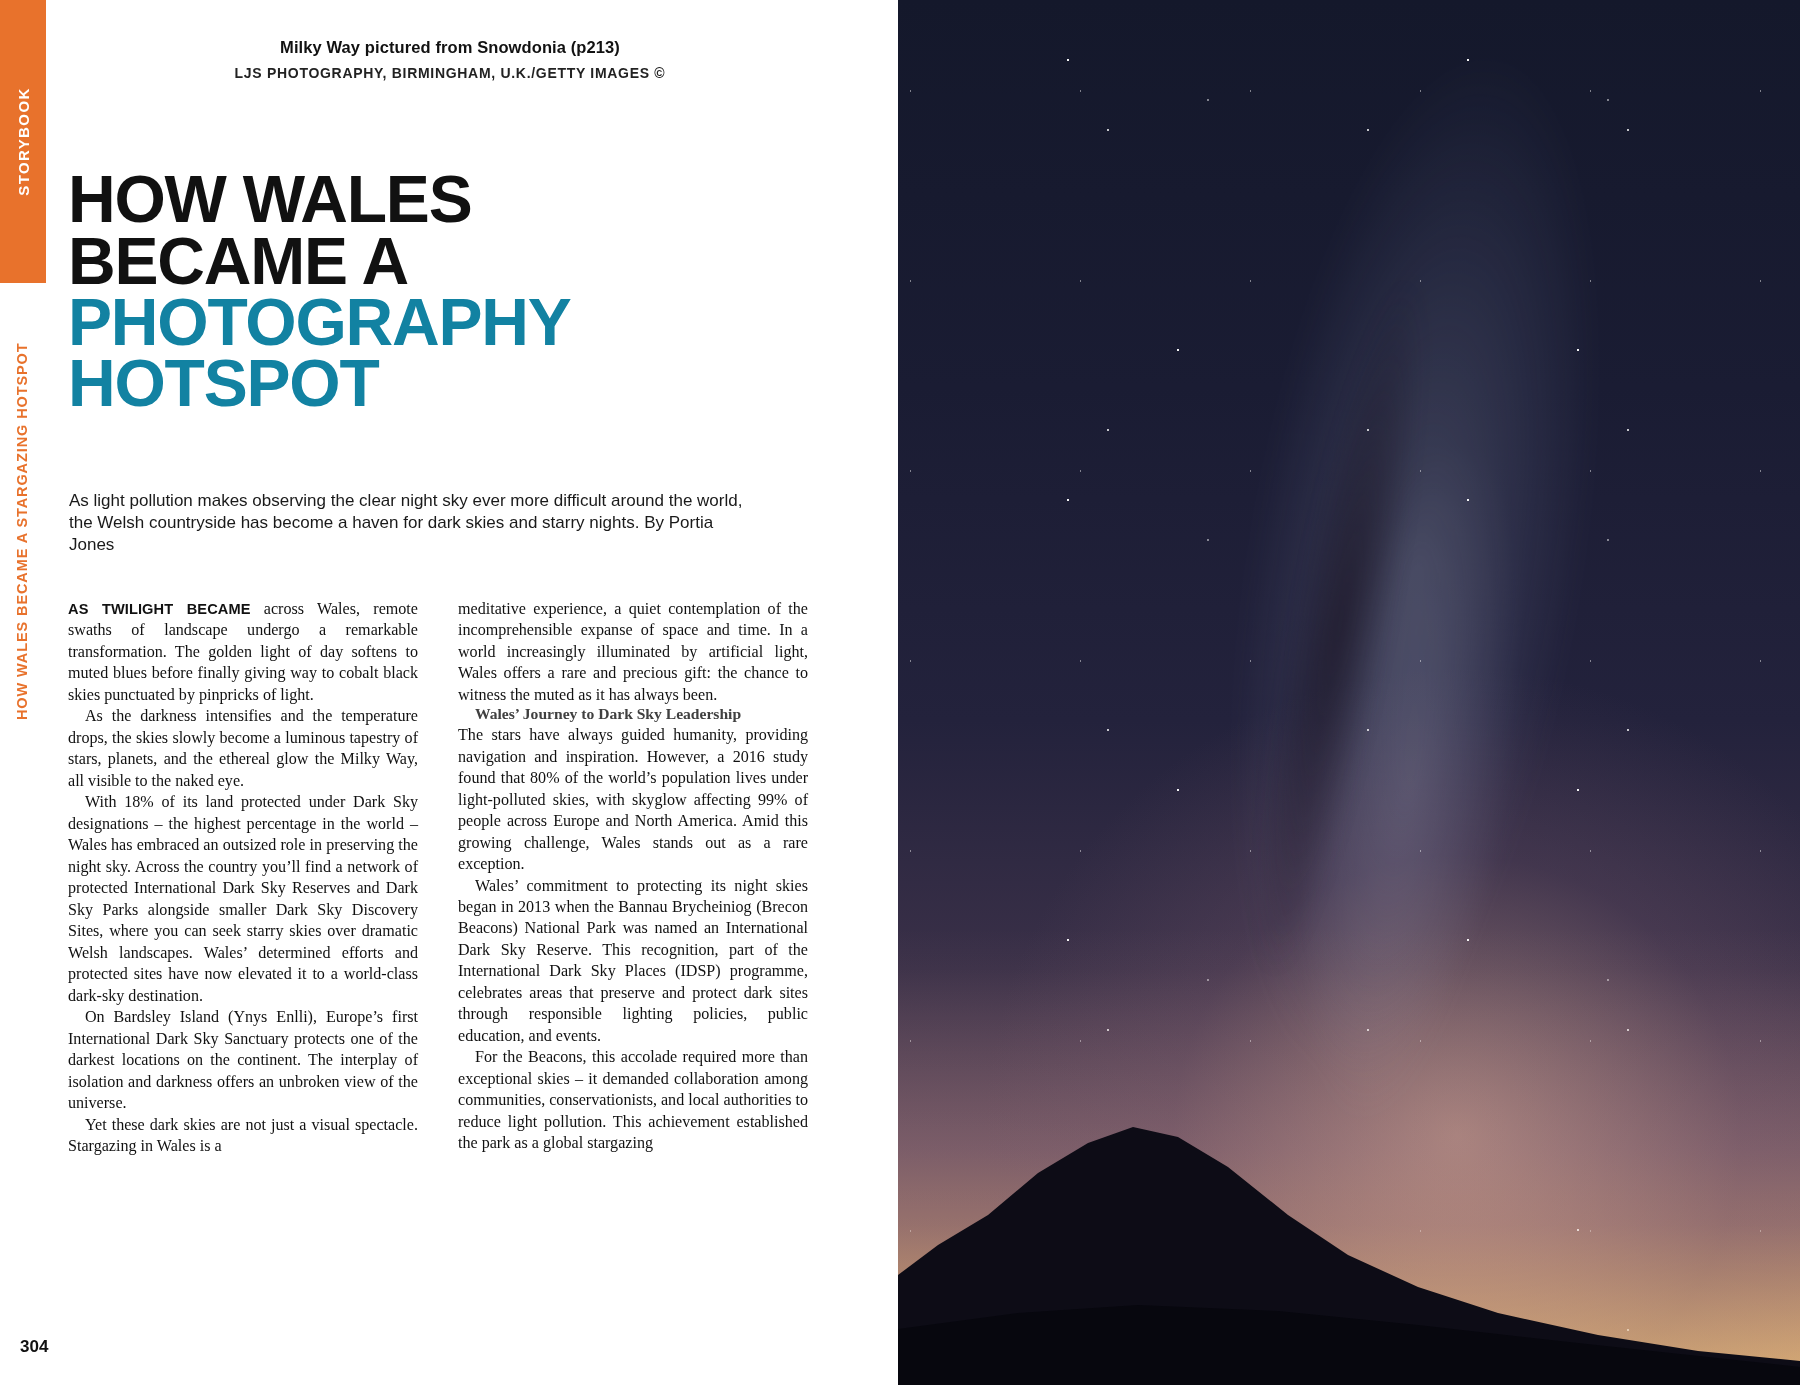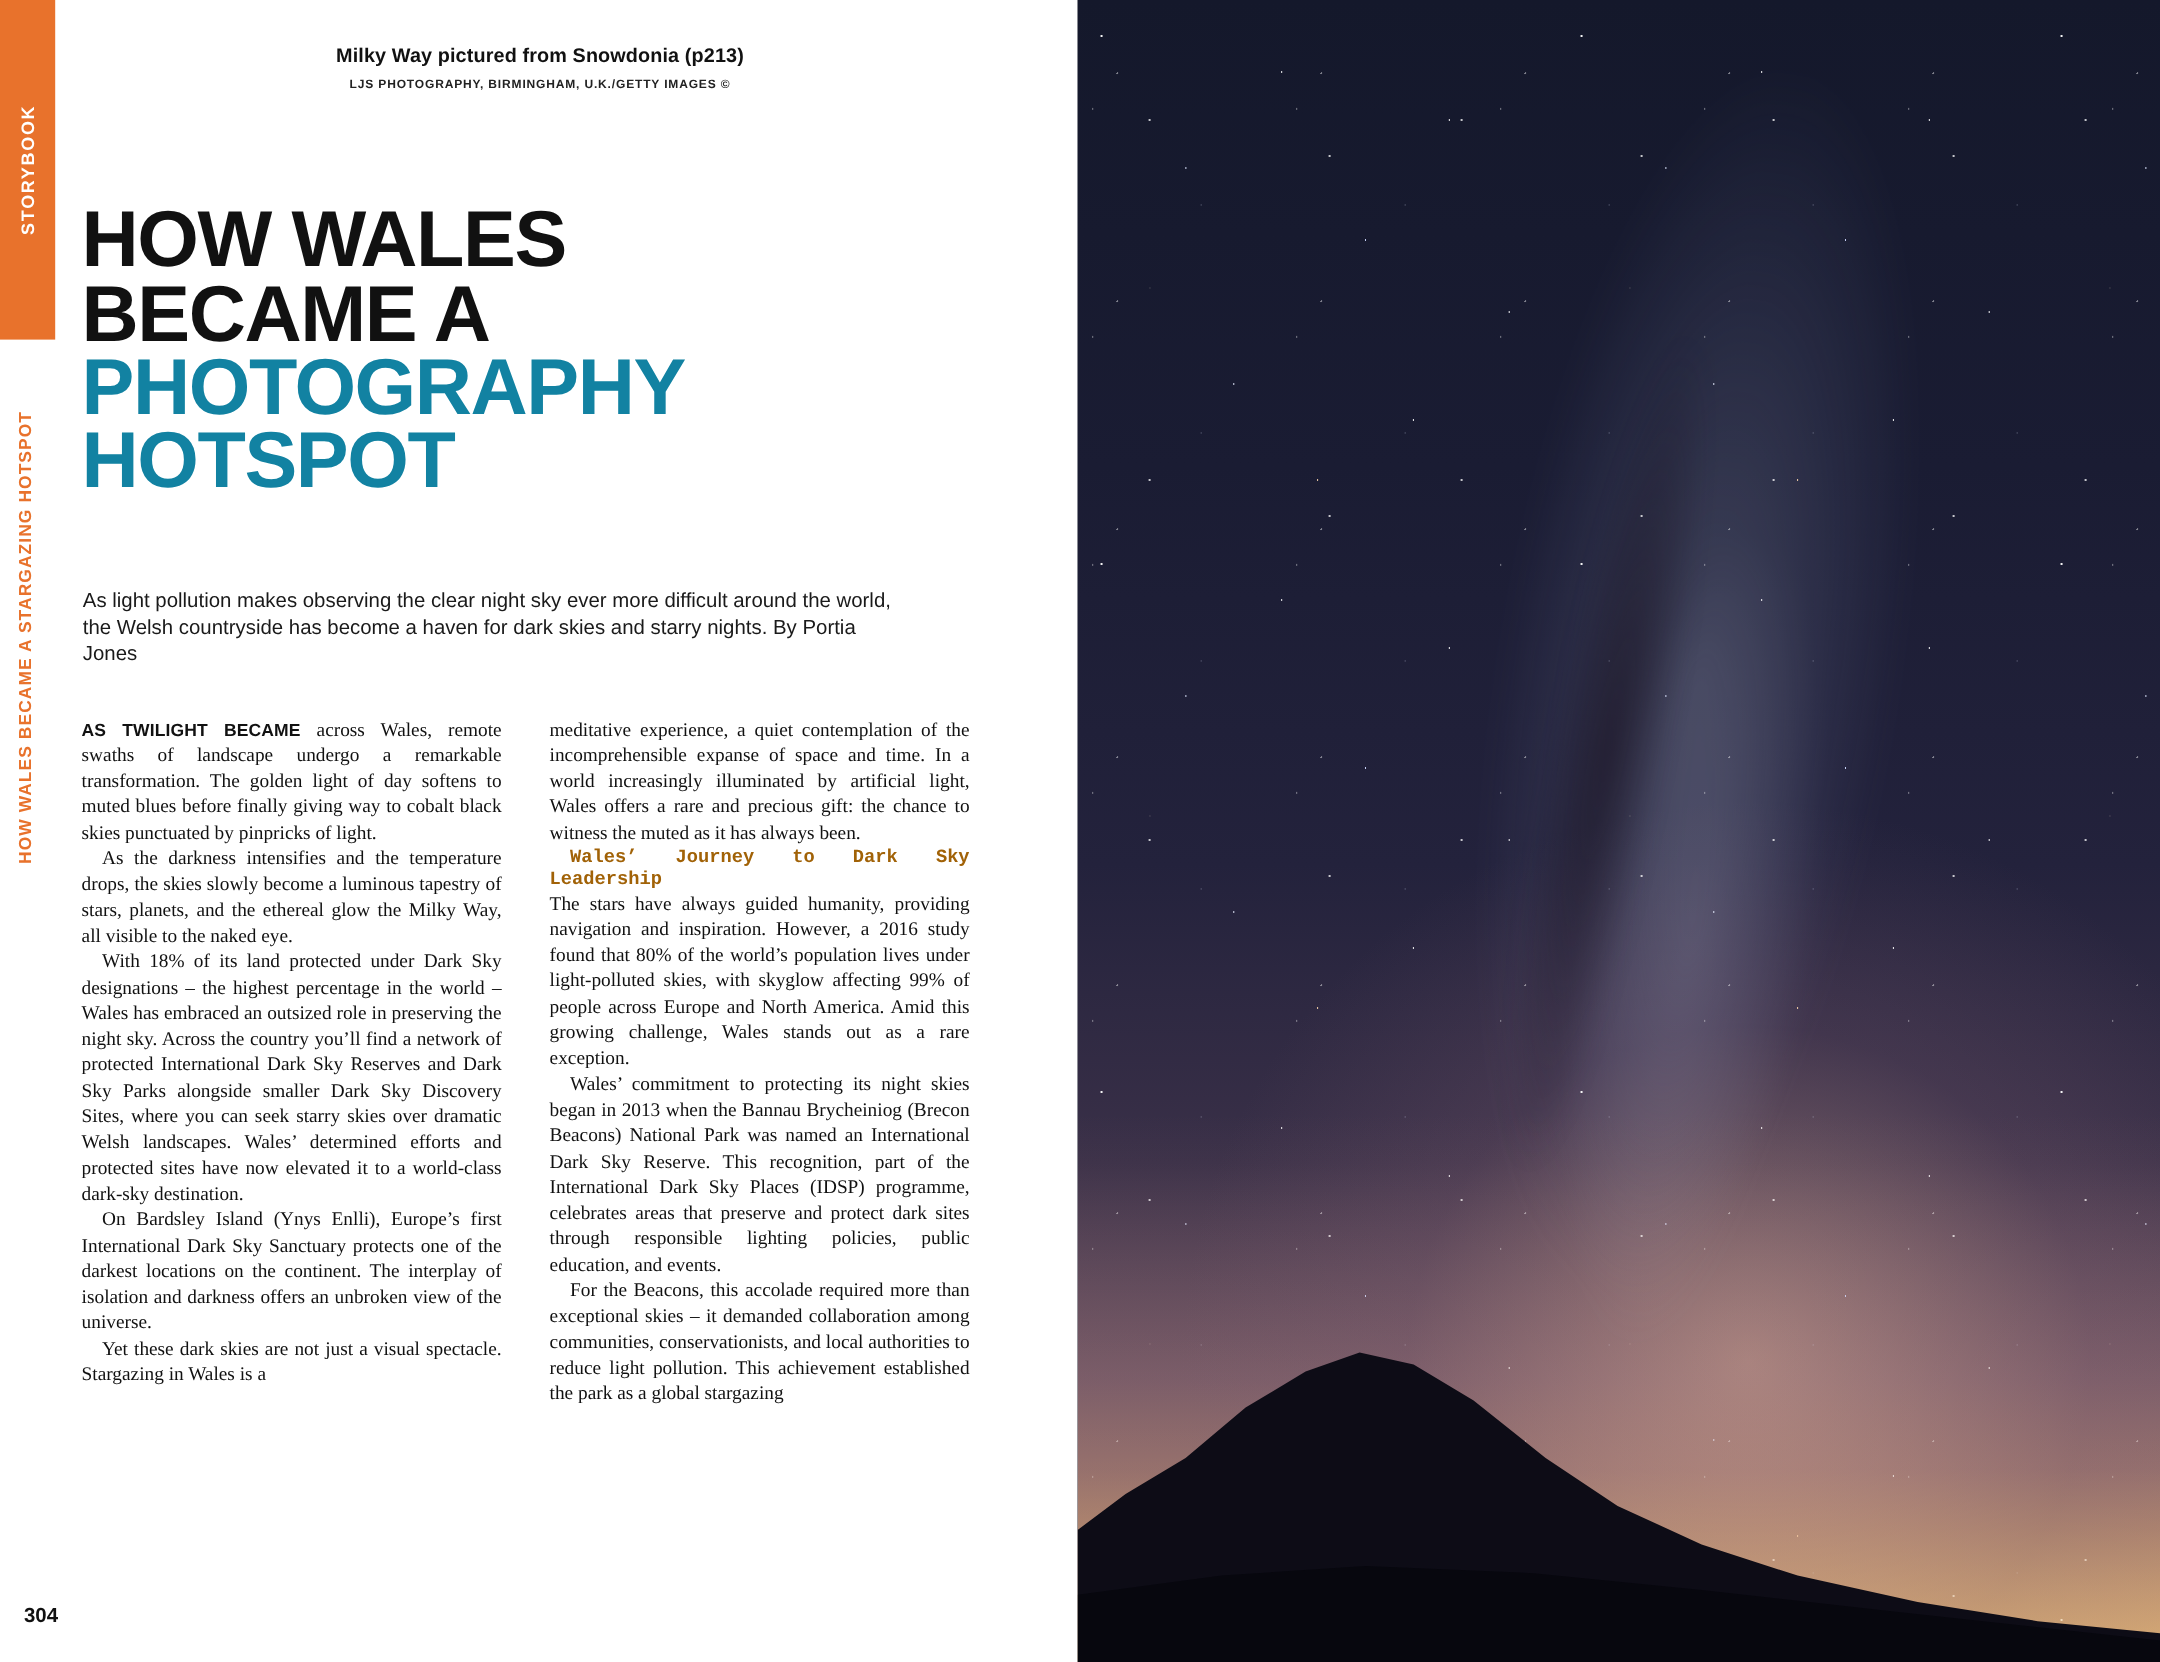--- a/index.html
+++ b/index.html
@@ -179,7 +179,7 @@
   }
   .kicker-credit {
     margin-top: 8px;
-    font-size: 10px;
+    font-size: 14px;
     font-weight: bold;
     color: #222222;
     letter-spacing: 0.7px;

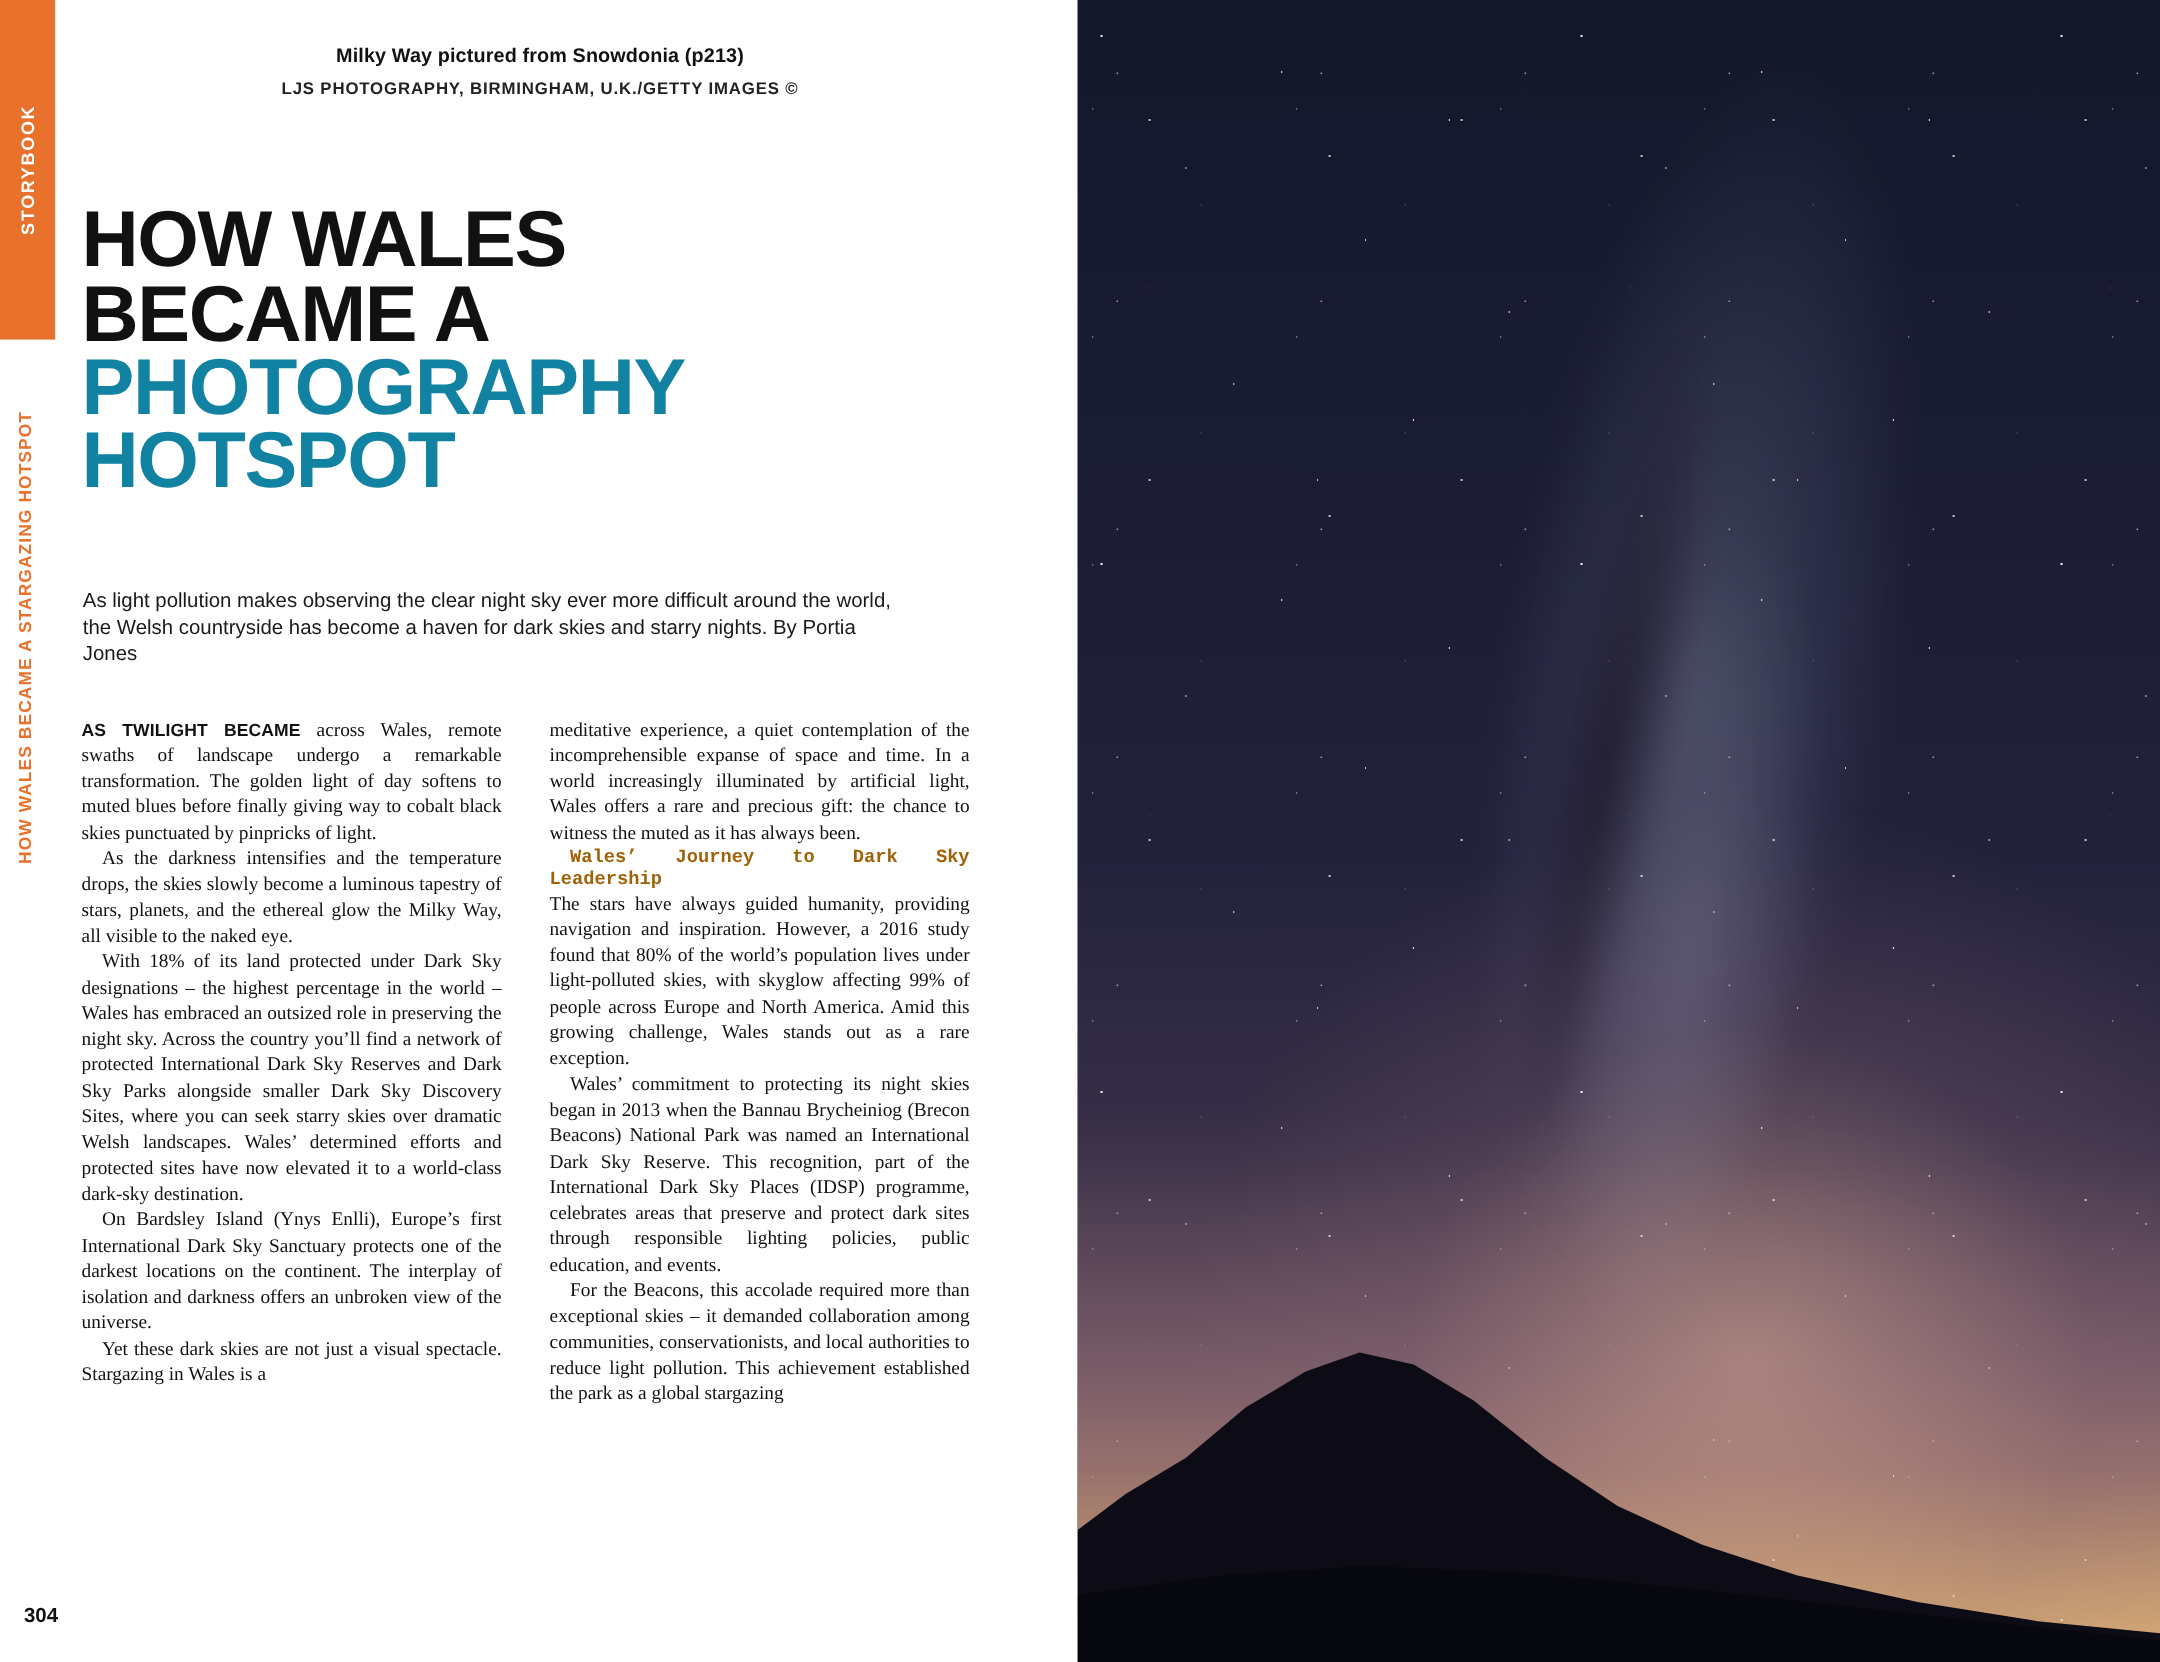--- a/index.html
+++ b/index.html
@@ -237,10 +237,10 @@
     letter-spacing: 0.1px;
   }
   .subhead {
-    font-family: Liberation Mono, monospace;
+    font-family: Liberation Serif, serif;
     font-weight: bold;
     font-size: 15.6px;
-    color: #a16207;
+    color: #404040;
     margin: 12px 0 2px 0;
     text-indent: 0;
     line-height: 1.2;

